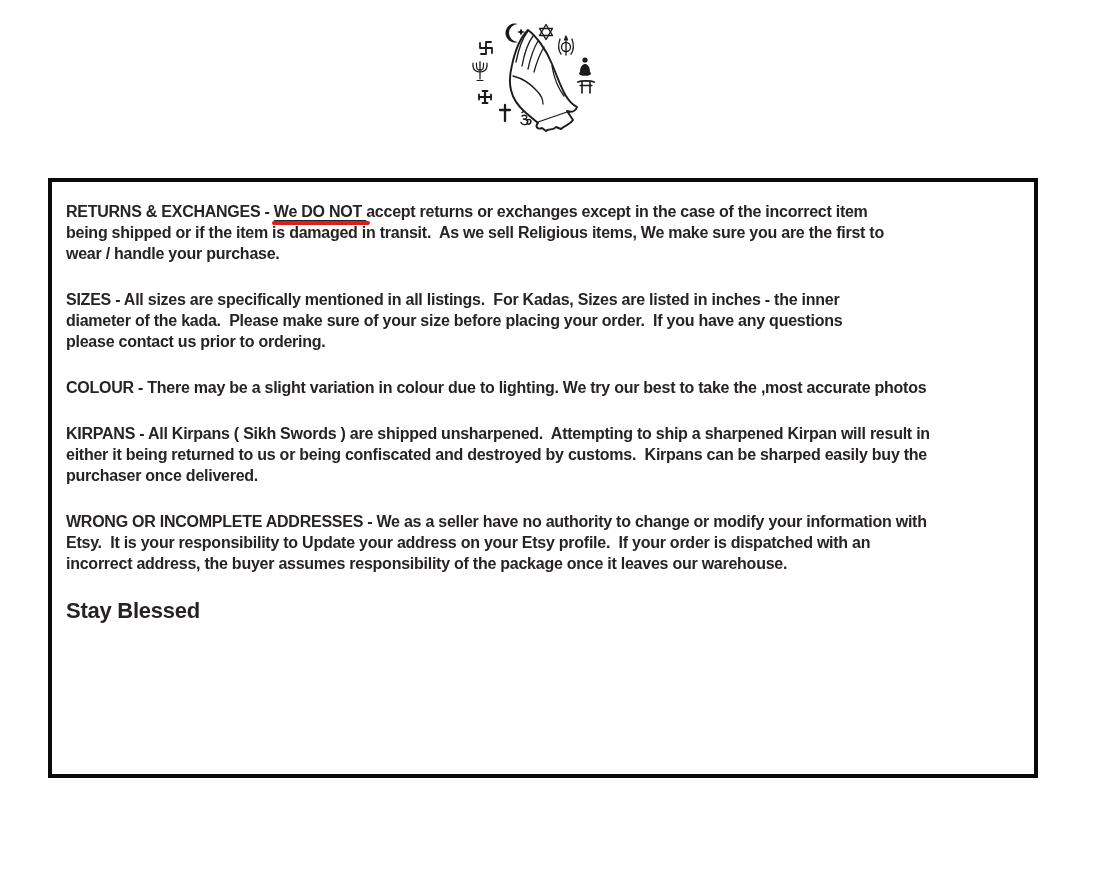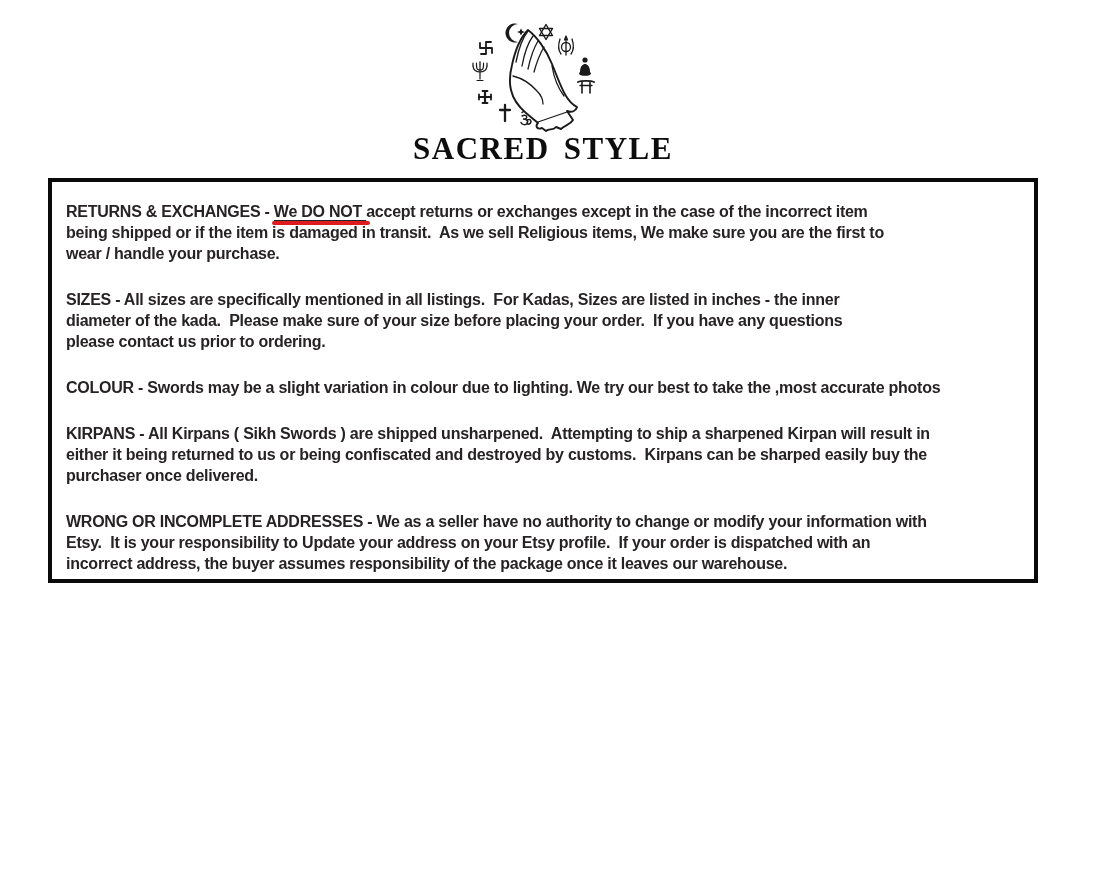--- a/index.html
+++ b/index.html
@@ -135,7 +135,6 @@
         <path d="M70,102 L99,92" stroke-width="1.3"></path>
       </g>
     </svg>
-    <div class="brand-title">SACRED STYLE</div>
   </div>
 
   <div class="policy-box">

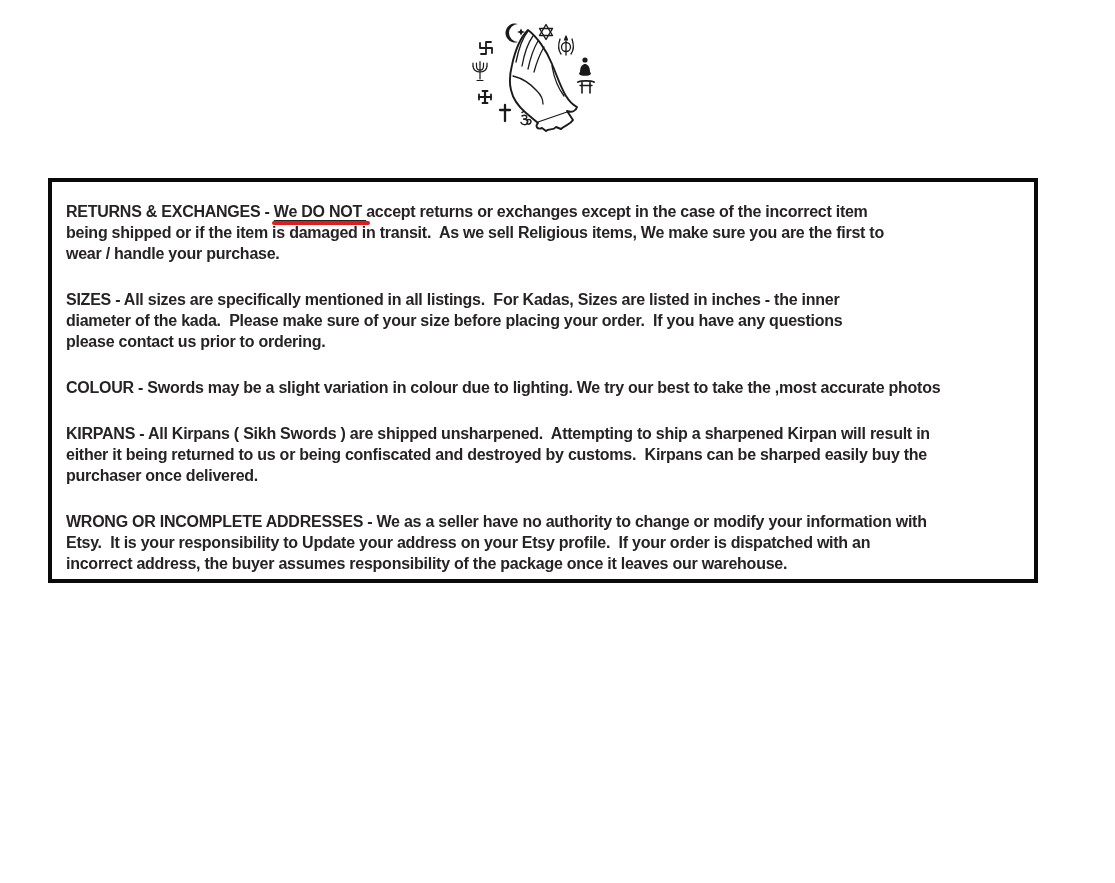--- a/index.html
+++ b/index.html
@@ -35,7 +35,7 @@
     left: 48px;
     top: 178px;
     width: 990px;
-    height: 405px;
+    height: 600px;
     border: 4px solid #0a0a0a;
     background: #ffffff;
     padding: 19px 4px 0 14px;

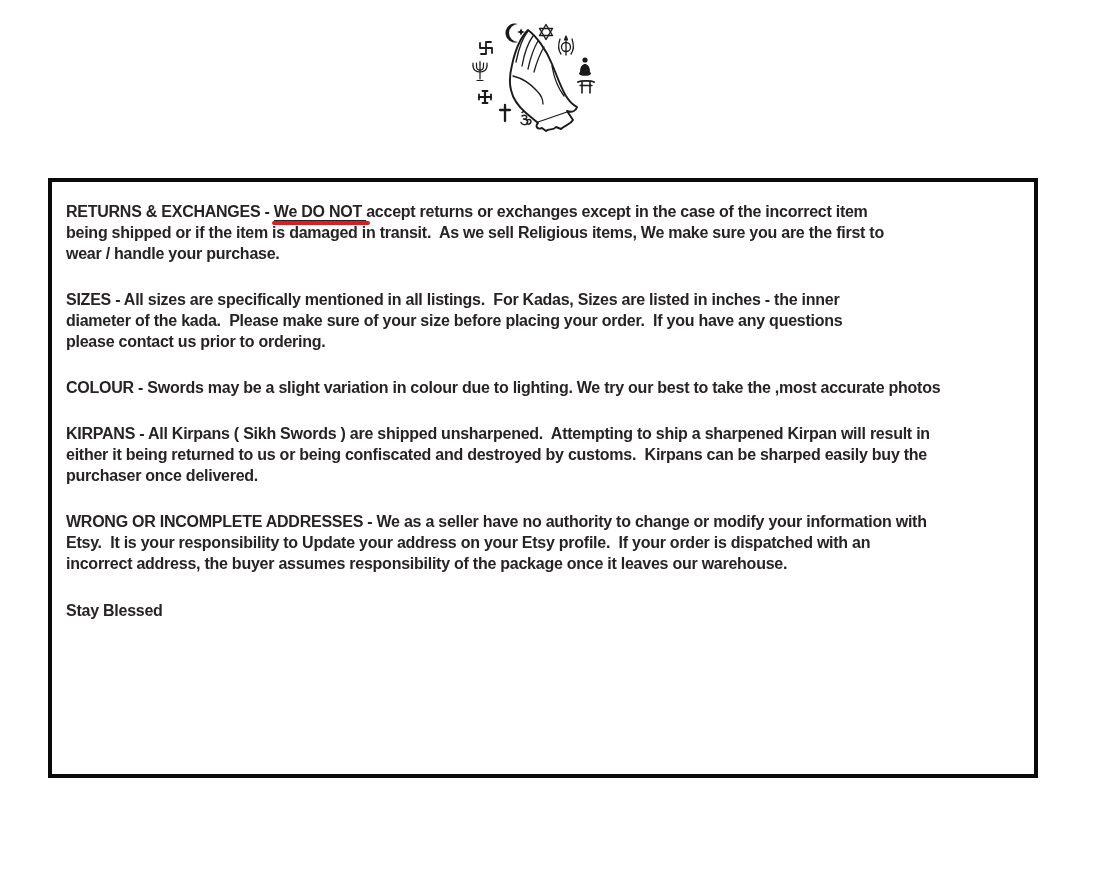--- a/index.html
+++ b/index.html
@@ -148,7 +148,7 @@
 diameter of the kada.  Please make sure of your size before placing your order.  If you have any questions
 please contact us prior to ordering.</div>
 
-    <div class="para colour-para">COLOUR - Swords may be a slight variation in colour due to lighting. We try our best to take the ,most accurate photos</div>
+    <div class="para colour-para">COLOUR - There may be a slight variation in colour due to lighting. We try our best to take the ,most accurate photos</div>
 
     <div class="para">KIRPANS - All Kirpans ( Sikh Swords ) are shipped unsharpened.  Attempting to ship a sharpened Kirpan will result in
 either it being returned to us or being confiscated and destroyed by customs.  Kirpans can be sharped easily buy the

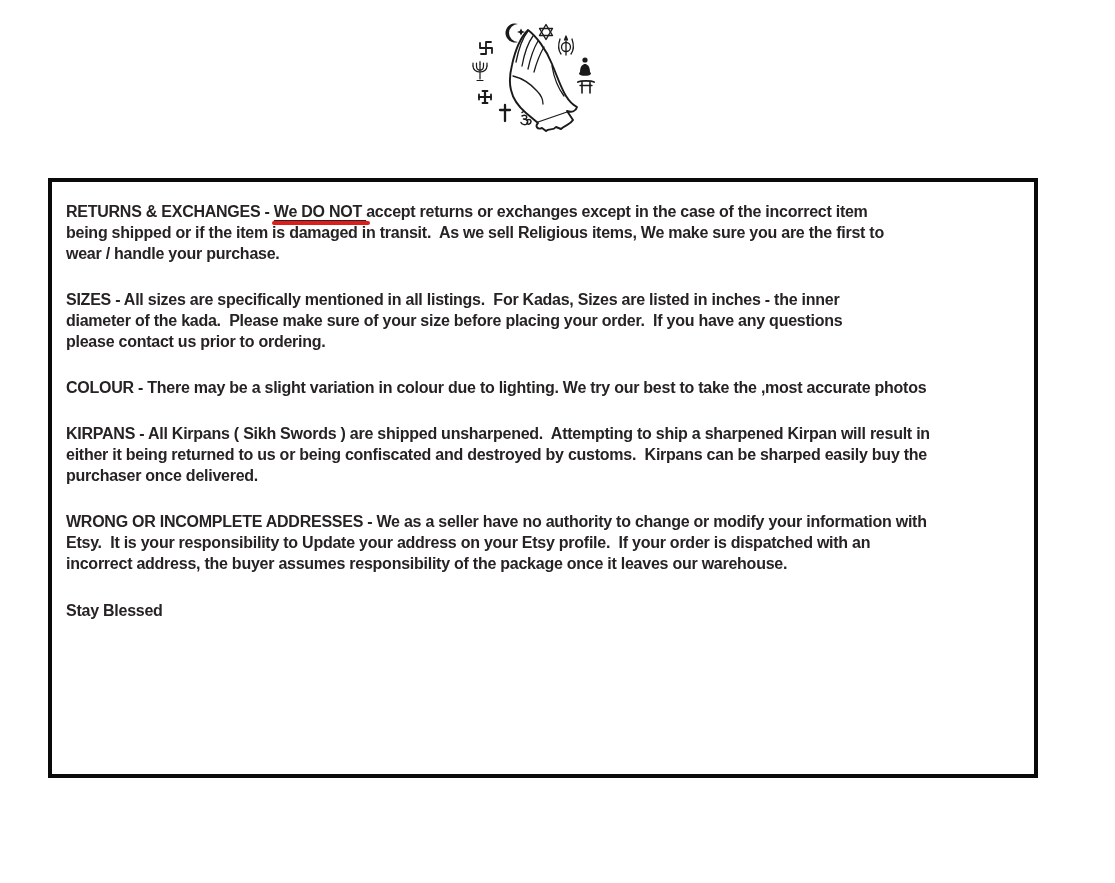--- a/index.html
+++ b/index.html
@@ -51,7 +51,7 @@
     margin: 0 0 25px 0;
   }
   .para.colour-para { margin-top: 5px; }
-  .signoff { font-size: 16px; line-height: 23px; }
+  .signoff { font-size: 22px; line-height: 23px; }
   .redline {
     position: relative;
     text-decoration: underline;

